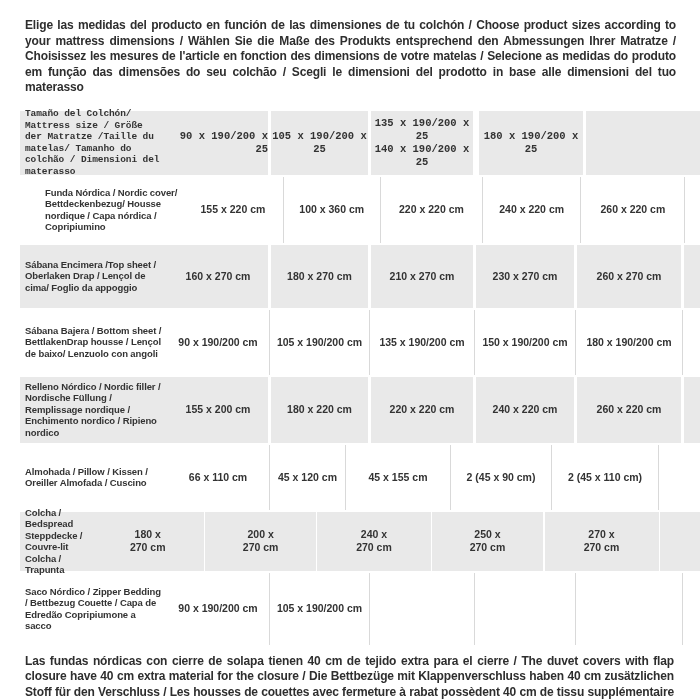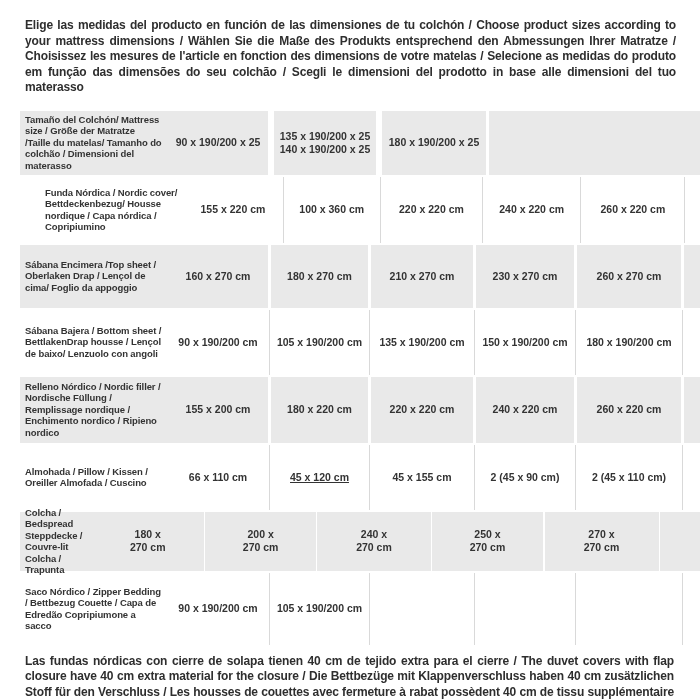--- a/index.html
+++ b/index.html
@@ -42,7 +42,7 @@
     background: #ffffff;
   }
   .trow.striped { background: #e9e9e9; }
-  .trow:nth-child(1) { height: 64px; }
+  .trow:nth-child(1) { height: 64px; font-family: Liberation Mono, monospace; }
   .trow:nth-child(2) { height: 66px; margin-left: 20px; }
   .trow:nth-child(3) { height: 63px; }
   .trow:nth-child(4) { height: 65px; }

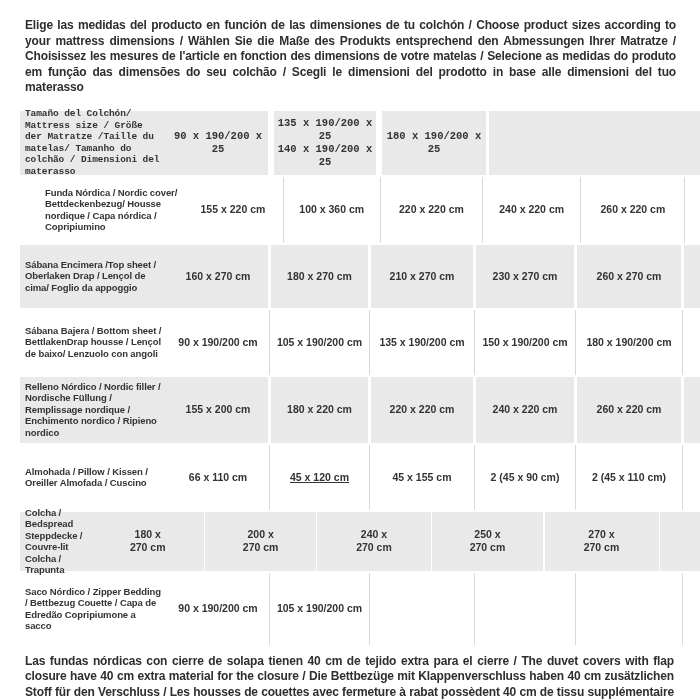--- a/index.html
+++ b/index.html
@@ -95,7 +95,7 @@
 <div class="size-table" id="size-table">
     <div class="trow striped">
       <div class="cell label">Tamaño del Colchón/ Mattress size / Größe der Matratze /Taille du matelas/ Tamanho do colchão / Dimensioni del materasso</div>
-      <div class="cell val" style="width: 100px;">90 x 190/200 x 25</div>
+      <div class="cell val" style="width: 100px; text-align: right;">90 x 190/200 x 25</div>
       <div class="divider"></div>
       <div class="divider"></div>
       <div class="cell val" style="width: 102px;">135 x 190/200 x 25

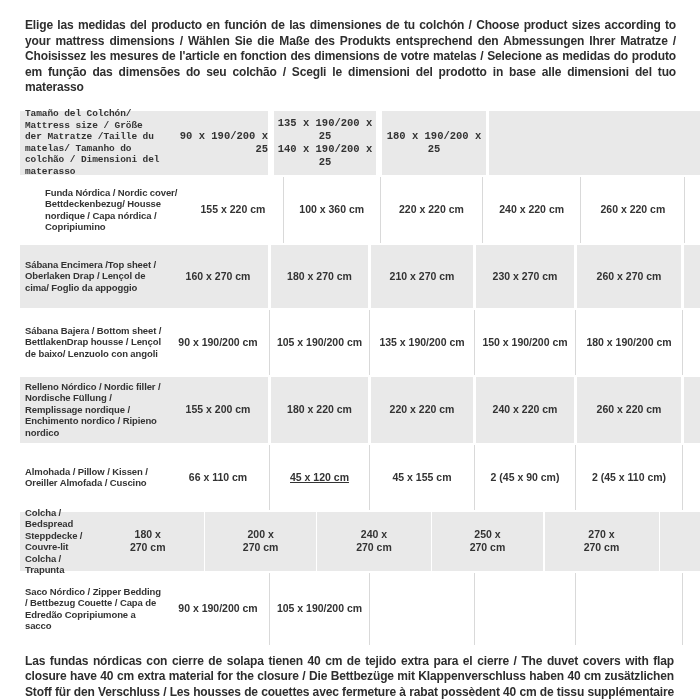--- a/index.html
+++ b/index.html
@@ -97,6 +97,7 @@
       <div class="cell label">Tamaño del Colchón/ Mattress size / Größe der Matratze /Taille du matelas/ Tamanho do colchão / Dimensioni del materasso</div>
       <div class="cell val" style="width: 100px; text-align: right;">90 x 190/200 x 25</div>
       <div class="divider"></div>
+      <div class="cell val" style="width: 97px;">105 x 190/200 x 25</div>
       <div class="divider"></div>
       <div class="cell val" style="width: 102px;">135 x 190/200 x 25
 140 x 190/200 x 25</div>

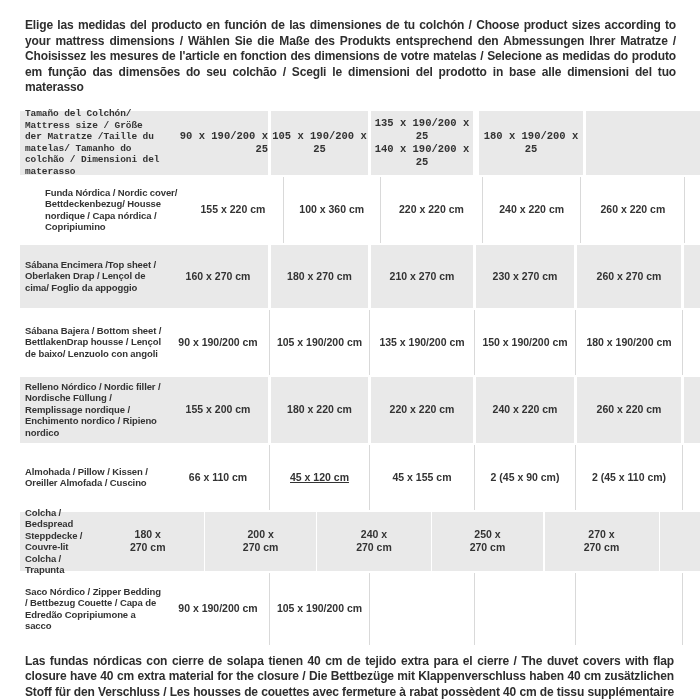--- a/index.html
+++ b/index.html
@@ -167,7 +167,7 @@
       <div class="cell label">Almohada / Pillow / Kissen / Oreiller Almofada / Cuscino</div>
       <div class="cell val" style="width: 100px;">66 x 110 cm</div>
       <div class="divider"></div>
-      <div class="cell val" style="width: 97px; text-decoration: underline;">45 x 120 cm</div>
+      <div class="cell val" style="width: 73px;">45 x 120 cm</div>
       <div class="divider"></div>
       <div class="cell val" style="width: 102px;">45 x 155 cm</div>
       <div class="divider"></div>

